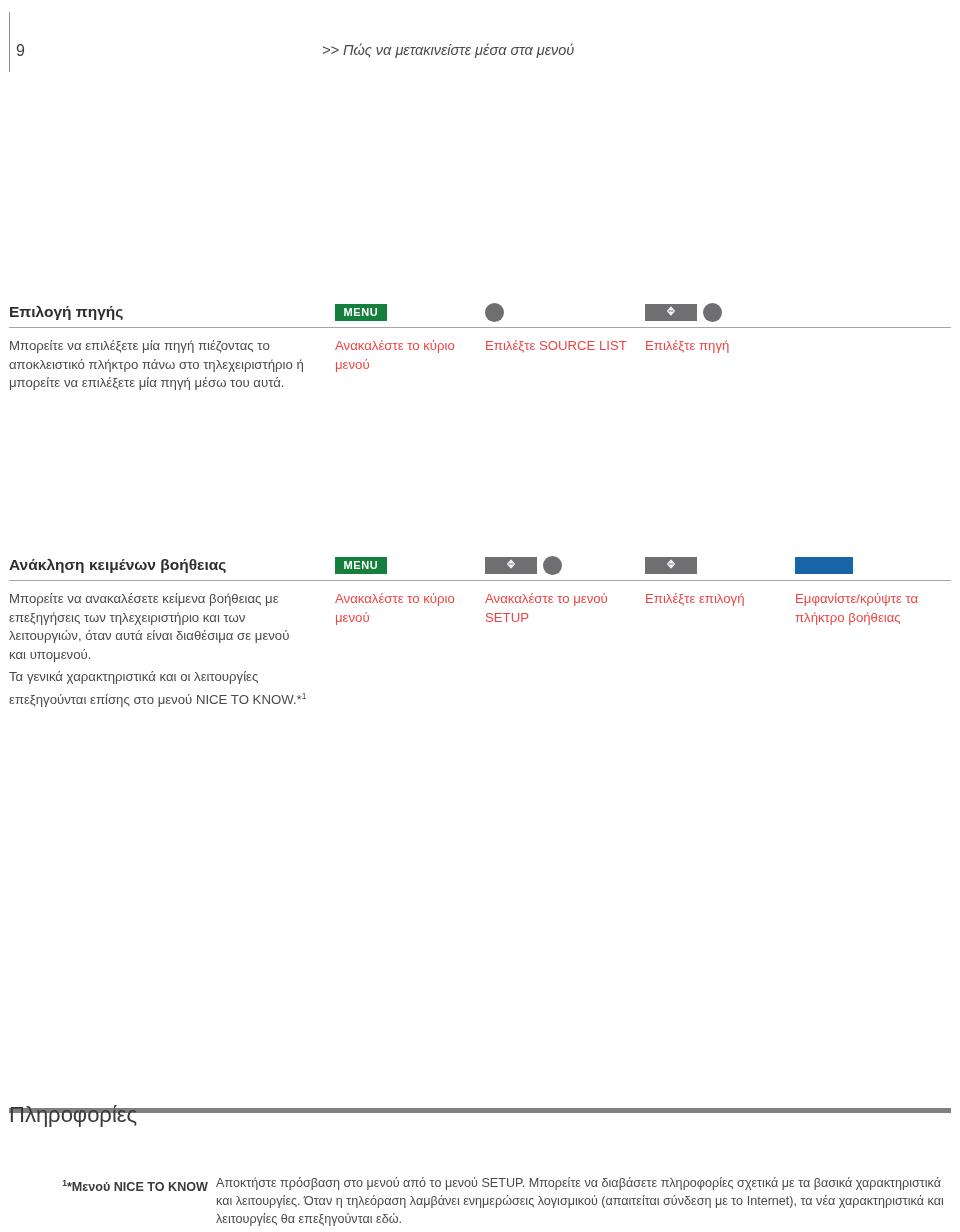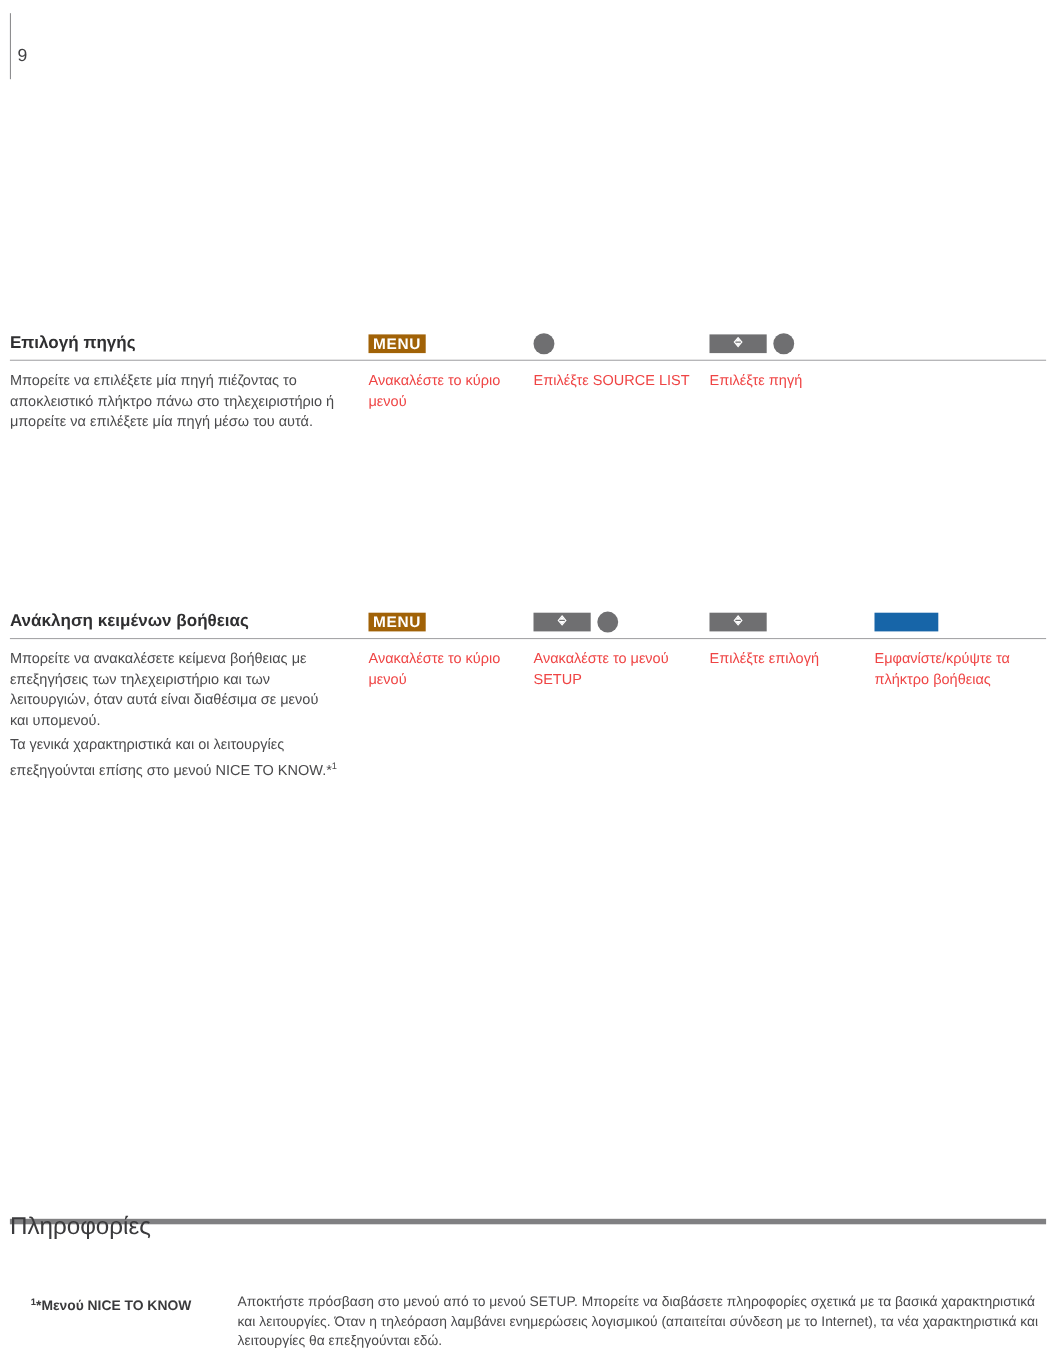--- a/index.html
+++ b/index.html
@@ -208,6 +208,7 @@
 <div class="page-header">
   <div class="page-rule-left"></div>
   <div class="page-number">9</div>
+  <div class="header-title">&gt;&gt; Πώς να μετακινείστε μέσα στα μενού</div>
 </div>
 
 <div class="section" style="top:327px;">

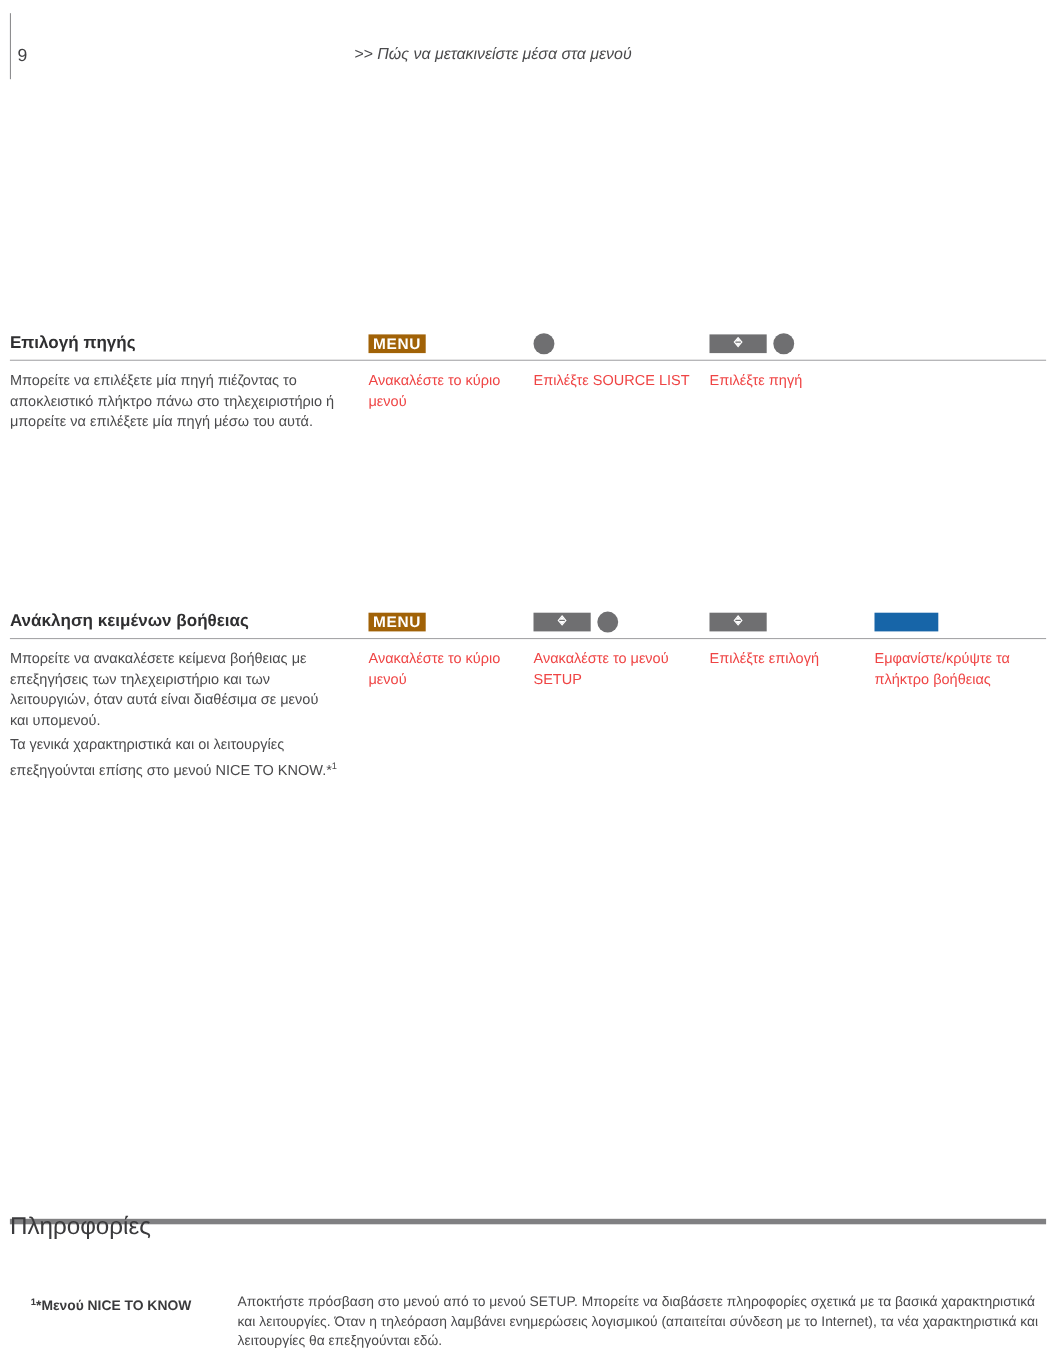--- a/index.html
+++ b/index.html
@@ -129,9 +129,9 @@
     justify-content: center;
     width: 52px;
     height: 17px;
-    background: #a16207;
+    background: #15803d;
     color: #ffffff;
-    font-size: 14px;
+    font-size: 11px;
     font-weight: bold;
     letter-spacing: .6px;
     box-sizing: border-box;

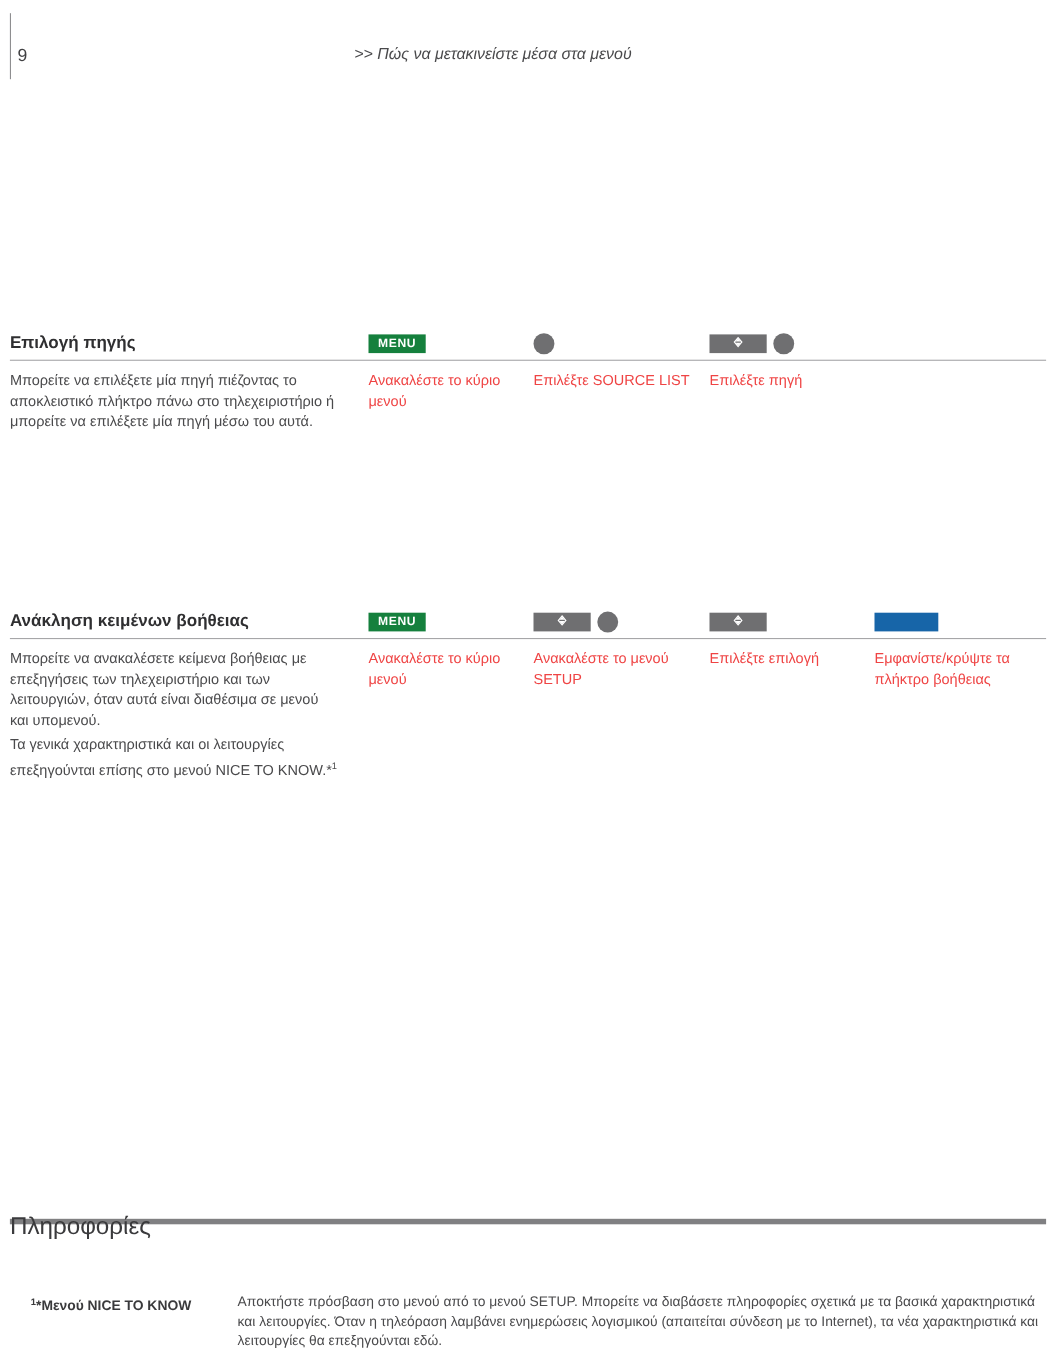--- a/index.html
+++ b/index.html
@@ -182,6 +182,7 @@
     left: 28px;
     top: 1174px;
     width: 180px;
+    text-align: right;
     font-size: 12.6px;
     line-height: 18px;
     font-weight: bold;

